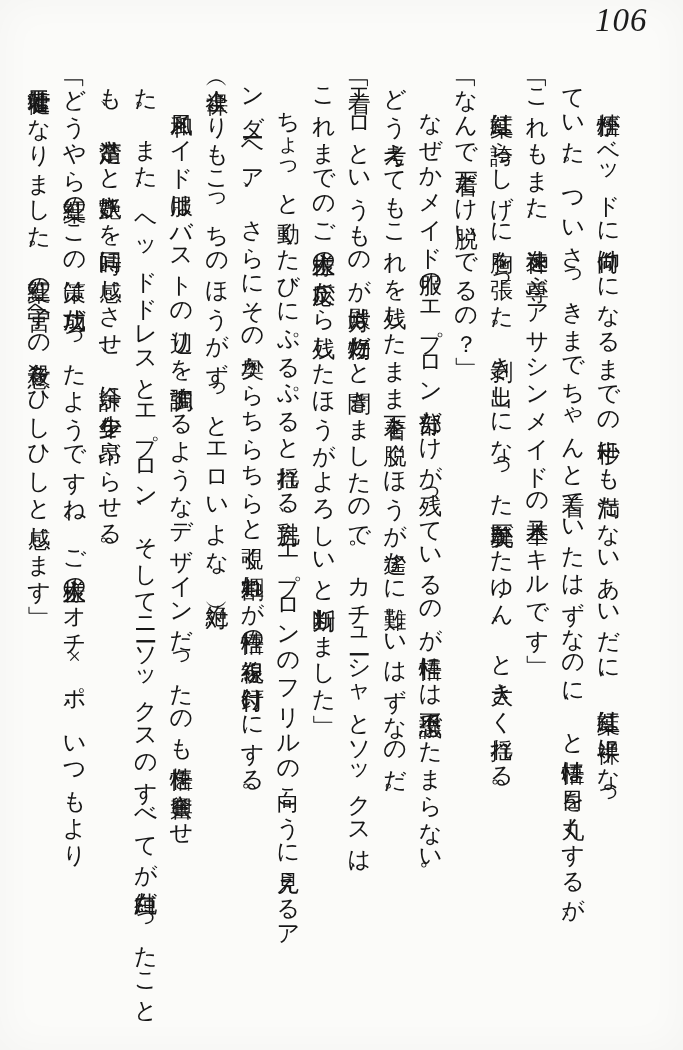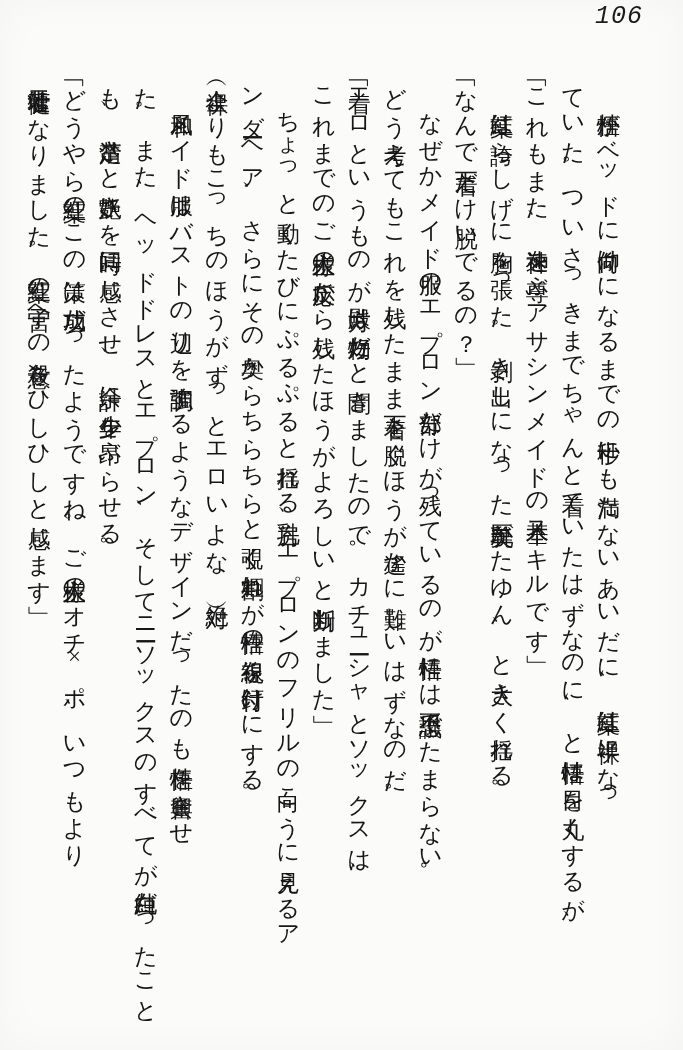--- a/index.html
+++ b/index.html
@@ -21,9 +21,9 @@
     position: absolute;
     top: 2px;
     left: 595px;
-    font-family: Liberation Mono, monospace;
+    font-family: Liberation Serif, serif;
     font-style: italic;
-    font-size: 25px;
+    font-size: 33px;
     letter-spacing: 1px;
     color: #1c1c1c;
   }

